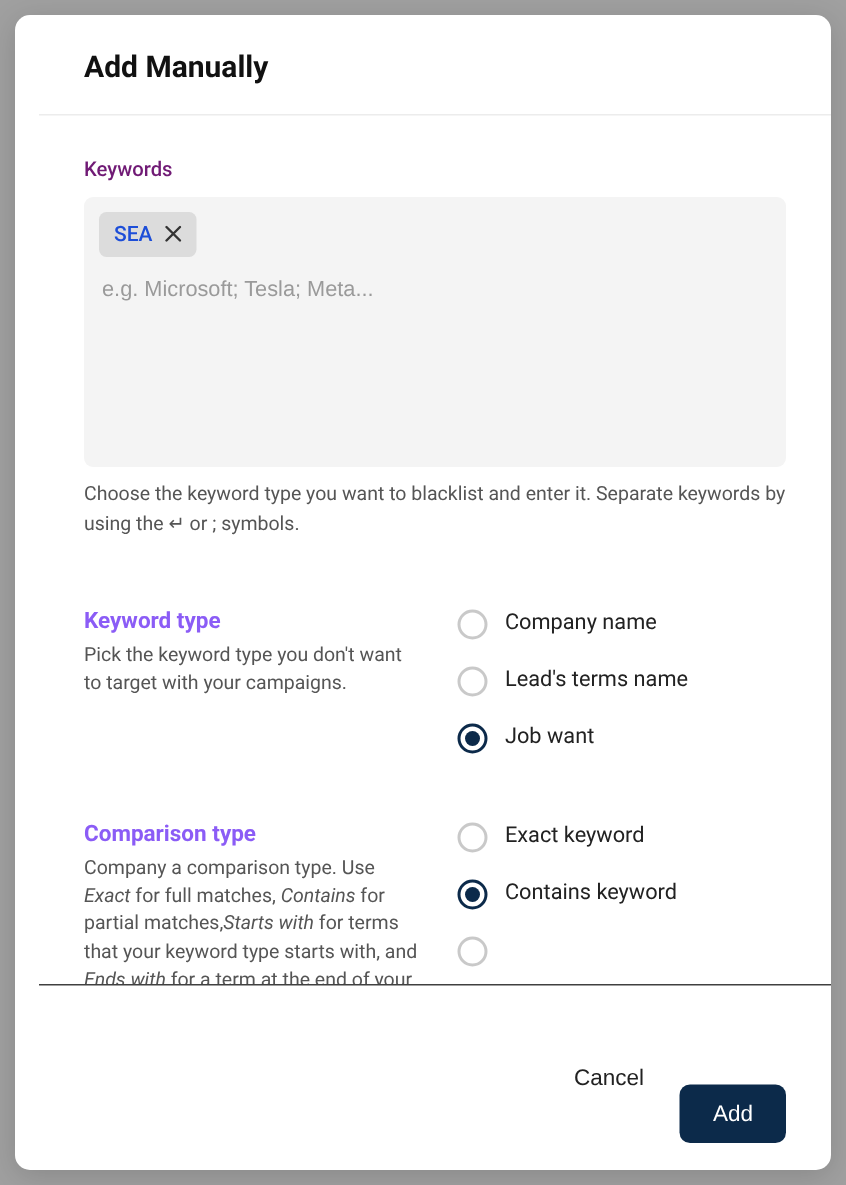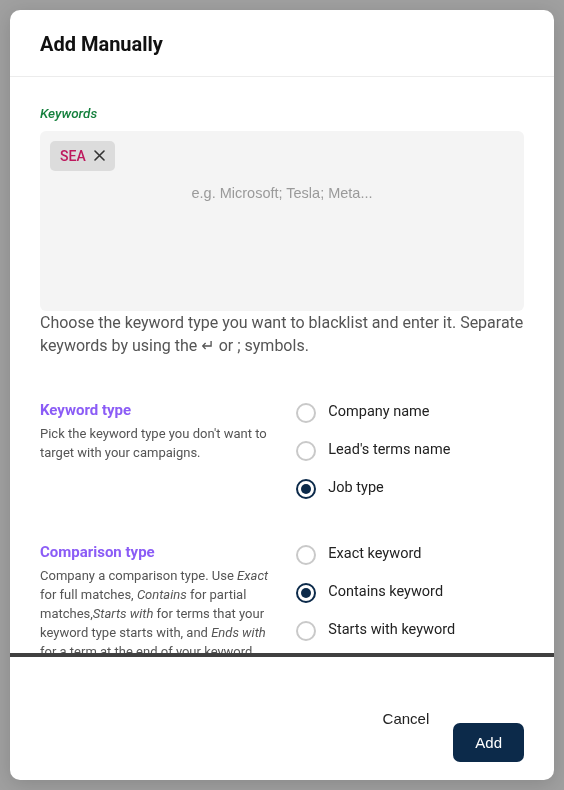--- a/index.html
+++ b/index.html
@@ -23,6 +23,7 @@
     flex-direction: column;
     box-shadow: 0 4px 20px rgba(0,0,0,0.15);
     overflow: hidden;
+    padding-left: 16px;
   }
   .modal-header {
     padding: 22px 30px 20px;

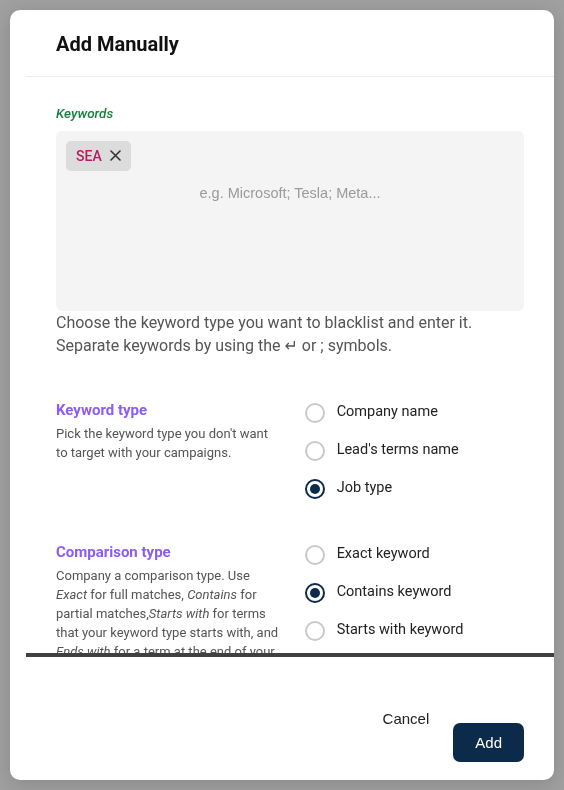--- a/index.html
+++ b/index.html
@@ -47,9 +47,8 @@
   .field-label {
     font-size: 13.5px;
     font-weight: 500;
-    color: #15803d;
+    color: #701a75;
     margin-bottom: 10px;
-    font-style: italic;
   }
   .kw-area {
     background: #f4f4f4;

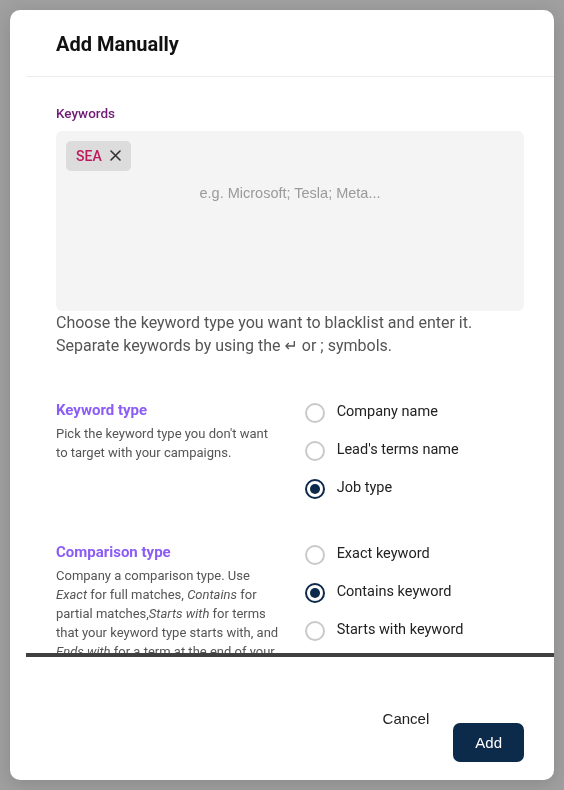--- a/index.html
+++ b/index.html
@@ -64,7 +64,7 @@
     padding: 7px 10px;
     font-size: 14px;
     font-weight: 500;
-    color: #be185d;
+    color: #1d4ed8;
     gap: 8px;
   }
   .chip-x {

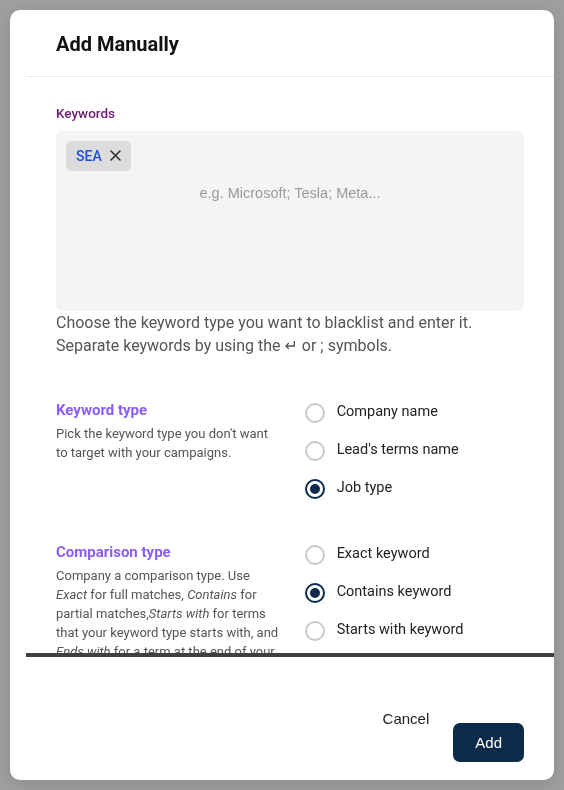--- a/index.html
+++ b/index.html
@@ -81,7 +81,6 @@
     color: #222;
     padding: 14px 2px 4px;
     outline: none;
-    text-align: center;
   }
   .kw-input::placeholder { color: #9a9a9a; }
   .help-text {

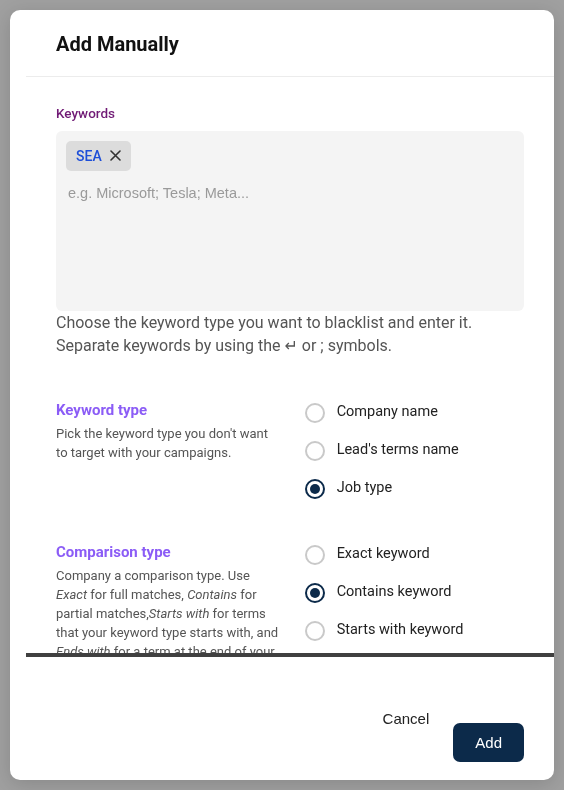--- a/index.html
+++ b/index.html
@@ -84,9 +84,10 @@
   }
   .kw-input::placeholder { color: #9a9a9a; }
   .help-text {
-    font-size: 16px;
+    font-size: 13px;
     color: #555;
     line-height: 1.45;
+    margin-top: 10px;
   }
   .enter-sym {
     font-family: Arial, sans-serif;

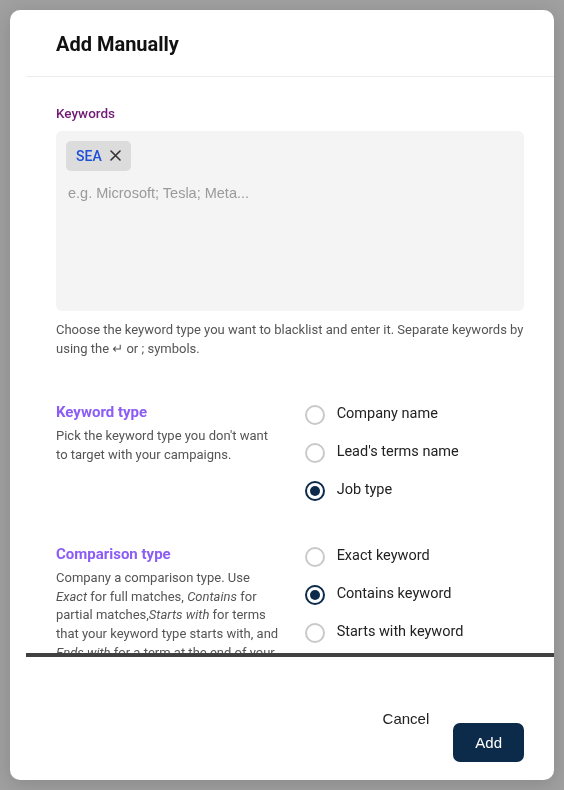--- a/index.html
+++ b/index.html
@@ -234,7 +234,7 @@
         </label>
         <label class="radio-row">
           <span class="radio checked"></span>
-          <span class="radio-label">Job type</span>
+          <span class="radio-label">Job want</span>
         </label>
       </div>
     </div>

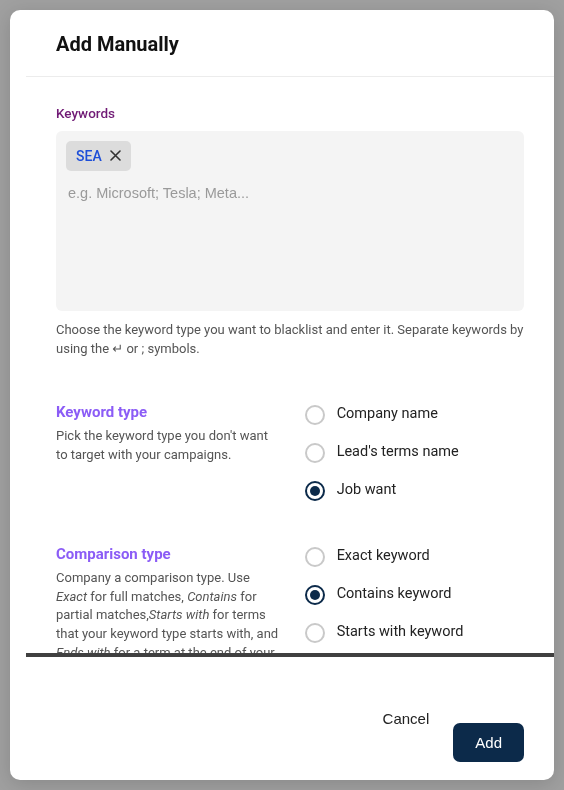--- a/index.html
+++ b/index.html
@@ -257,7 +257,6 @@
         </label>
         <label class="radio-row">
           <span class="radio"></span>
-          <span class="radio-label">Starts with keyword</span>
         </label>
         <label class="radio-row">
           <span class="radio"></span>

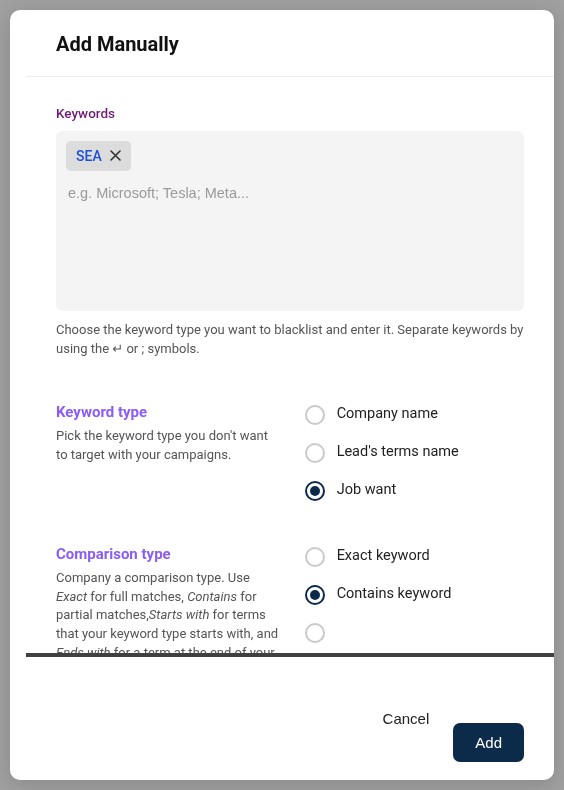--- a/index.html
+++ b/index.html
@@ -163,7 +163,7 @@
     line-height: 1;
   }
   .modal-footer {
-    border-top: 4px solid #404040;
+    border-top: 1px solid #404040;
     padding: 18px 30px;
     display: flex;
     justify-content: flex-end;

